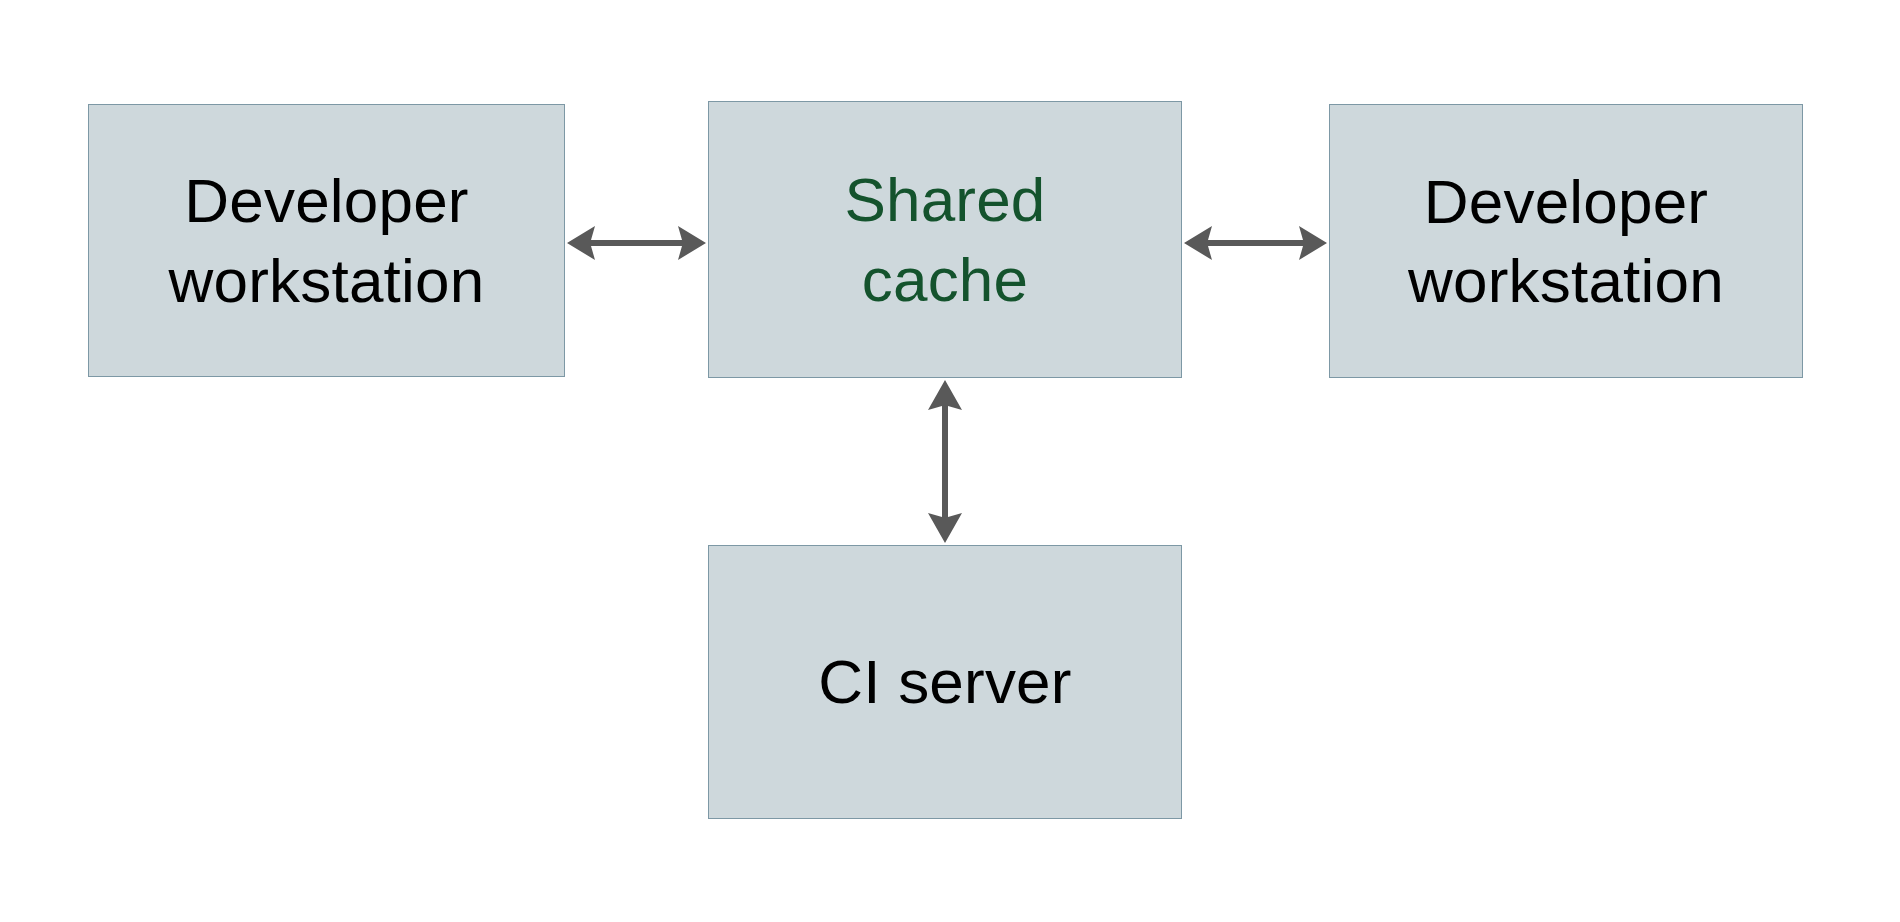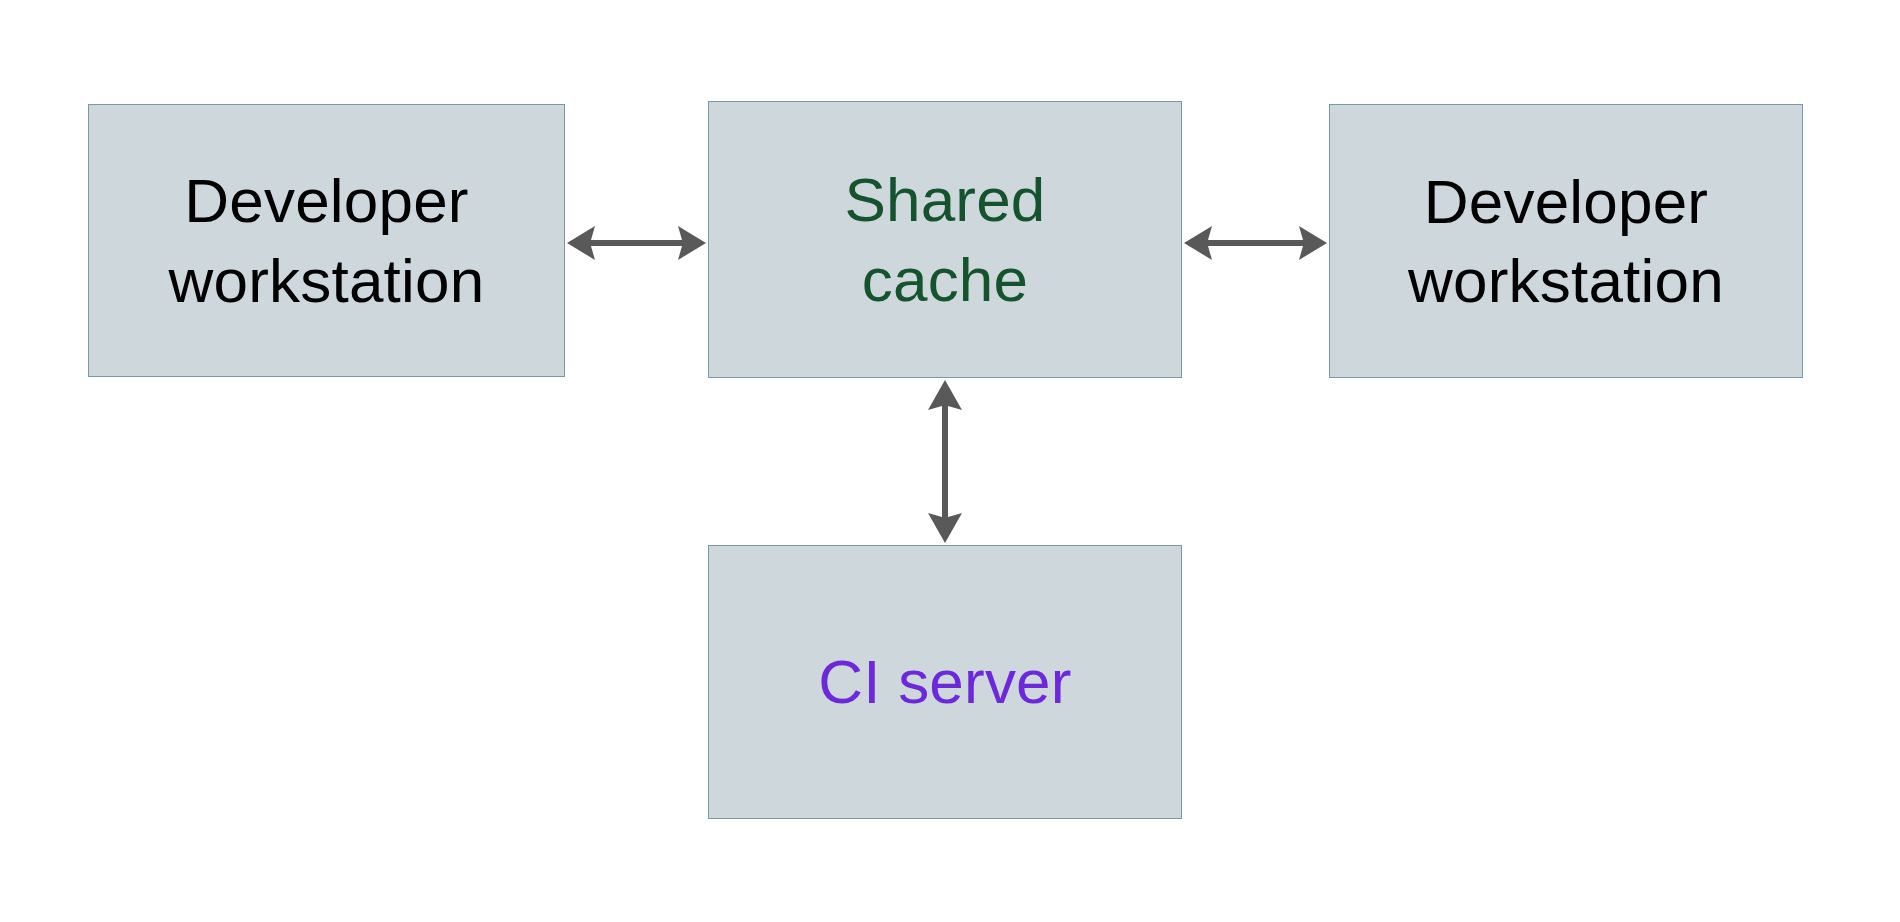--- a/index.html
+++ b/index.html
@@ -69,7 +69,7 @@
   </div>
 
   <div class="node" id="node-3" style="left: 708px; top: 545px; width: 474px; height: 274px; background: rgb(206, 216, 220); border-color: rgb(125, 152, 165);">
-    <div class="node-label" style="color: #6d28d9;">CI server</div>
+    <div class="node-label" style="color: #000000;">CI server</div>
   </div>
 
   <div class="edge" id="edge-0" style="left:565px; top:218px; width:143px; height:50px;">

